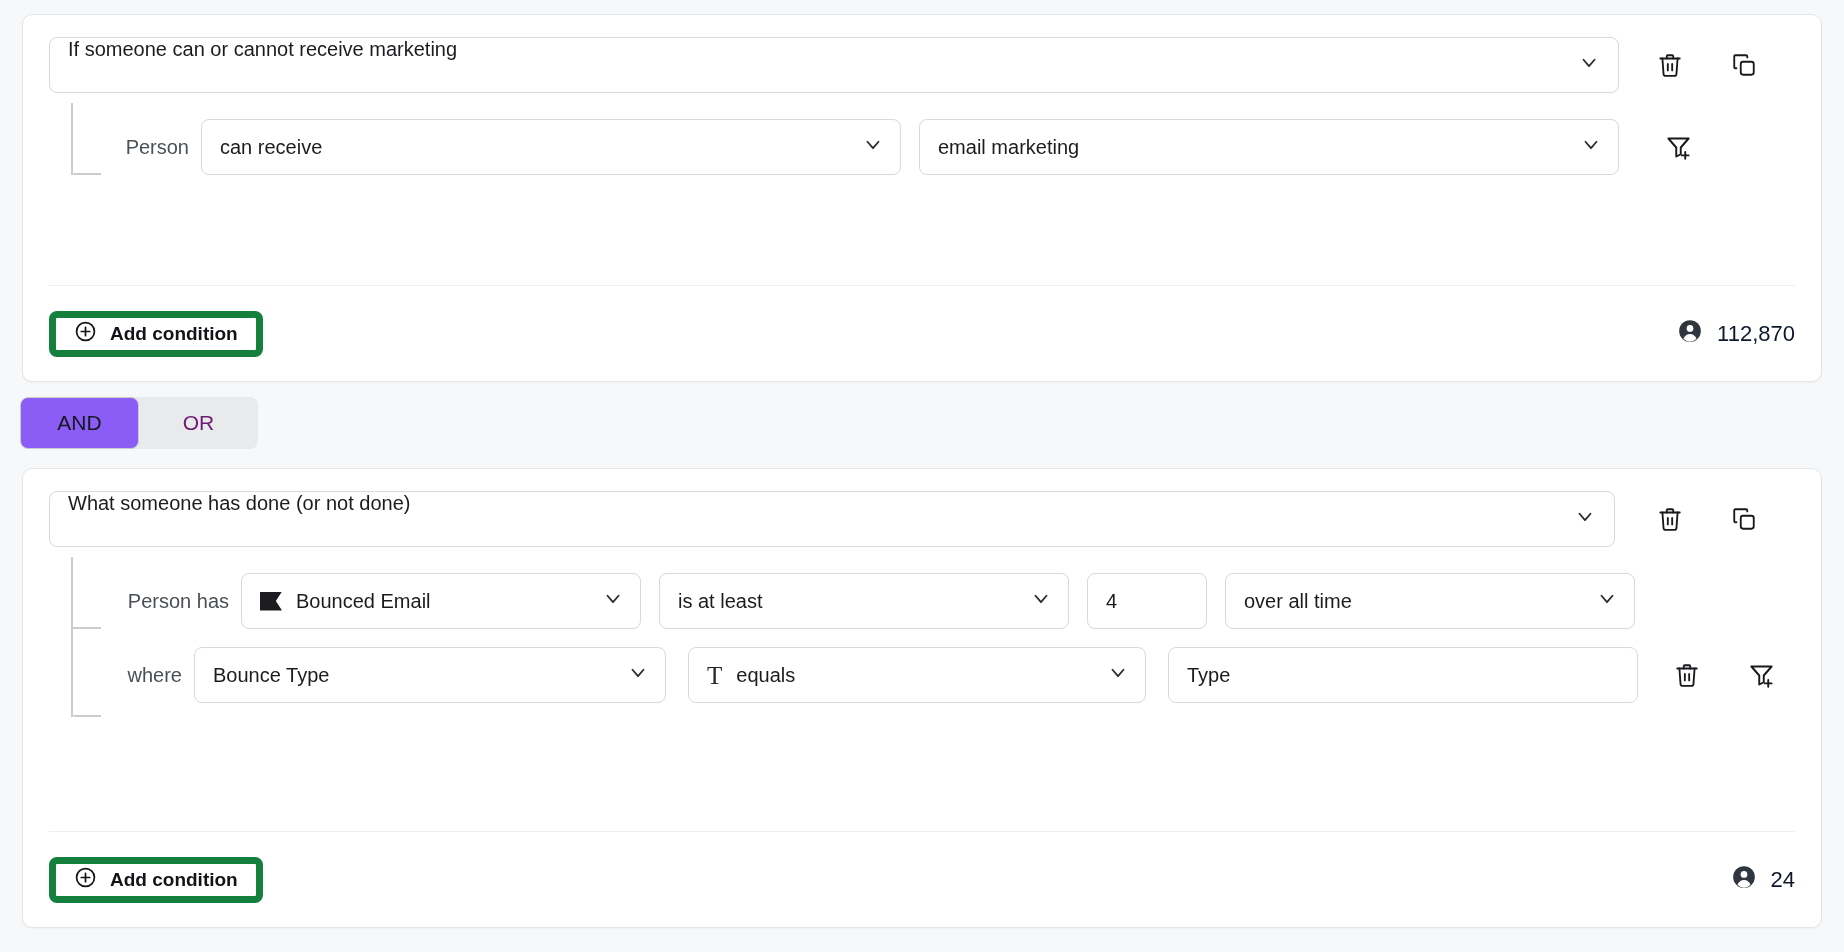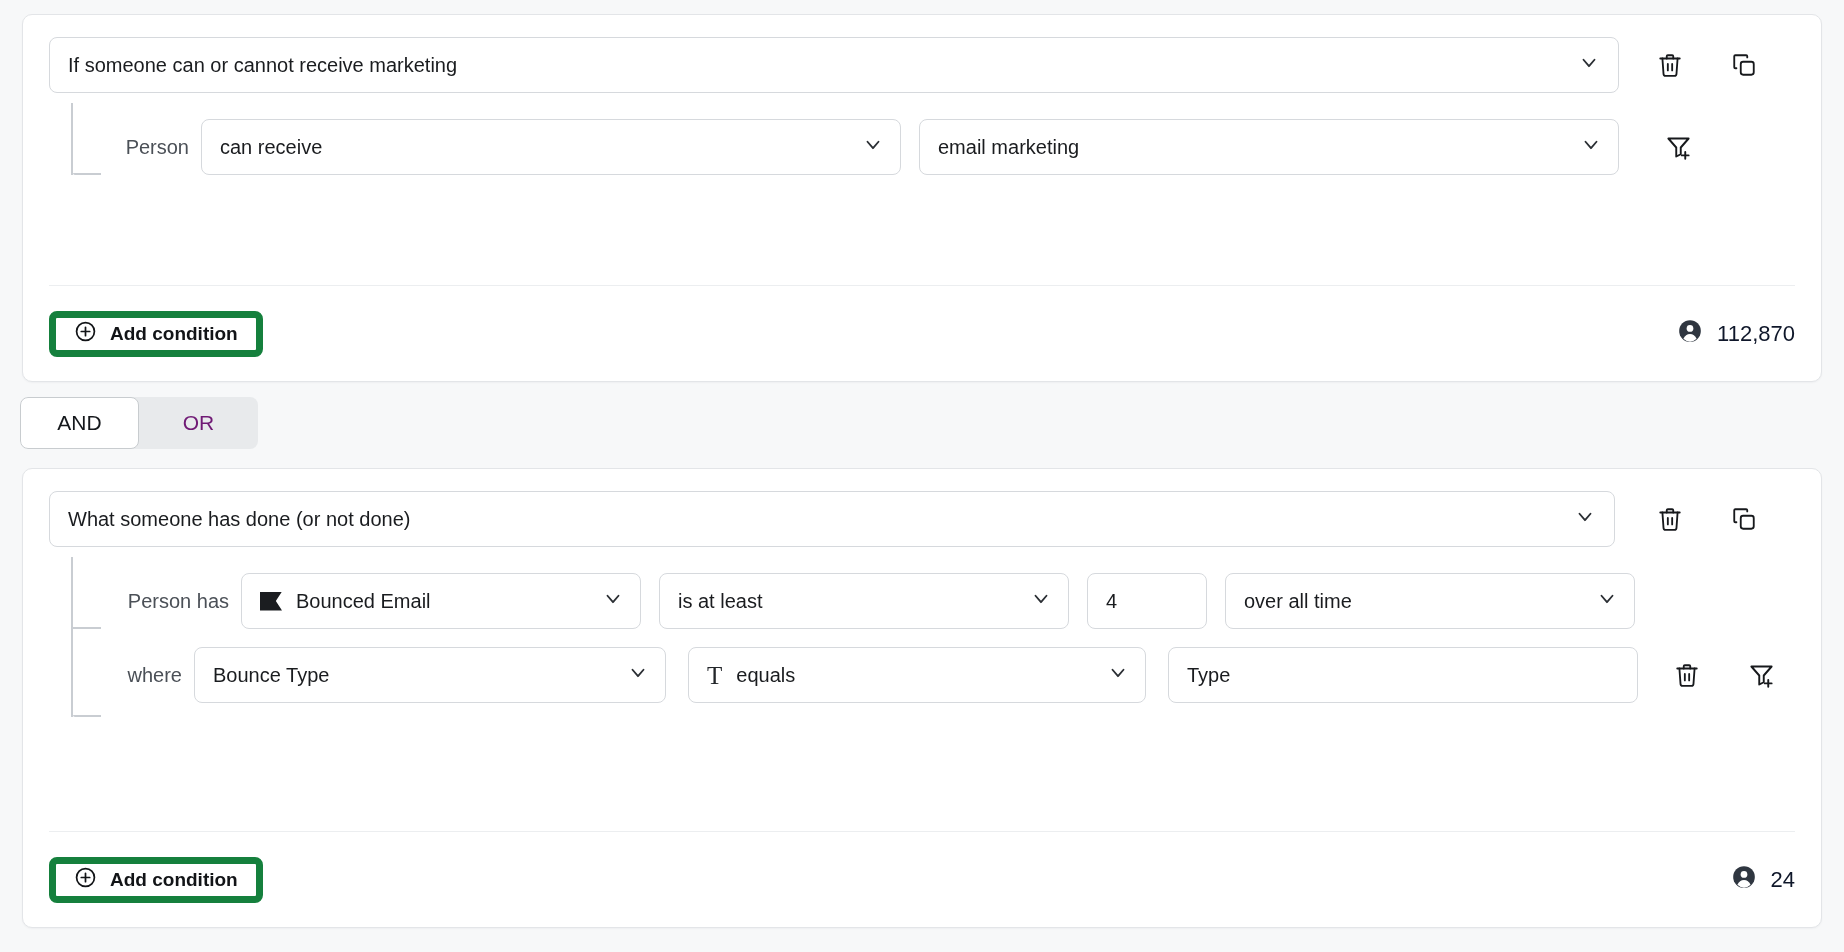--- a/index.html
+++ b/index.html
@@ -42,7 +42,7 @@
     border-radius: 8px;
     background: #fff;
     display: flex;
-    align-items: center;
+    align-items: flex-start;
     padding: 0 18px;
     font-size: 20px;
     color: #1a1c1f;

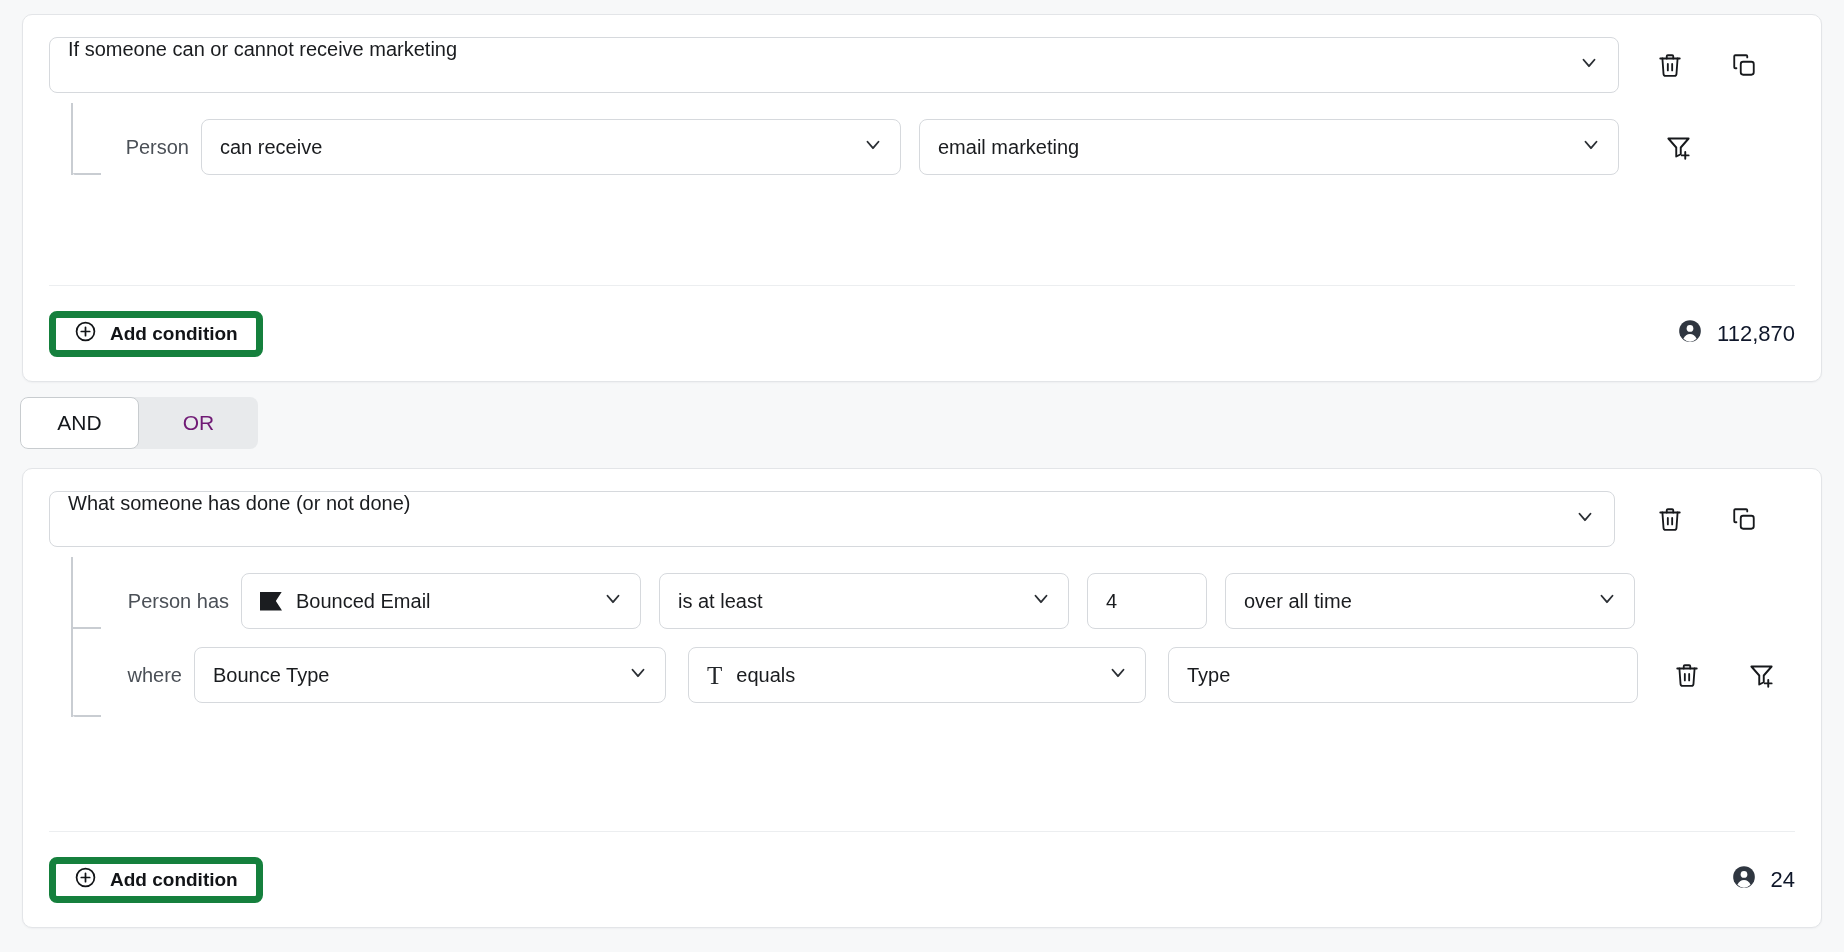--- a/index.html
+++ b/index.html
@@ -169,7 +169,7 @@
     font-family: "Liberation Sans", sans-serif;
   }
   .andor .seg.active {
-    background: #ffffff;
+    background: #8b5cf6;
     color: #15181c;
     border: 1px solid #c8cccf;
     border-radius: 8px;

